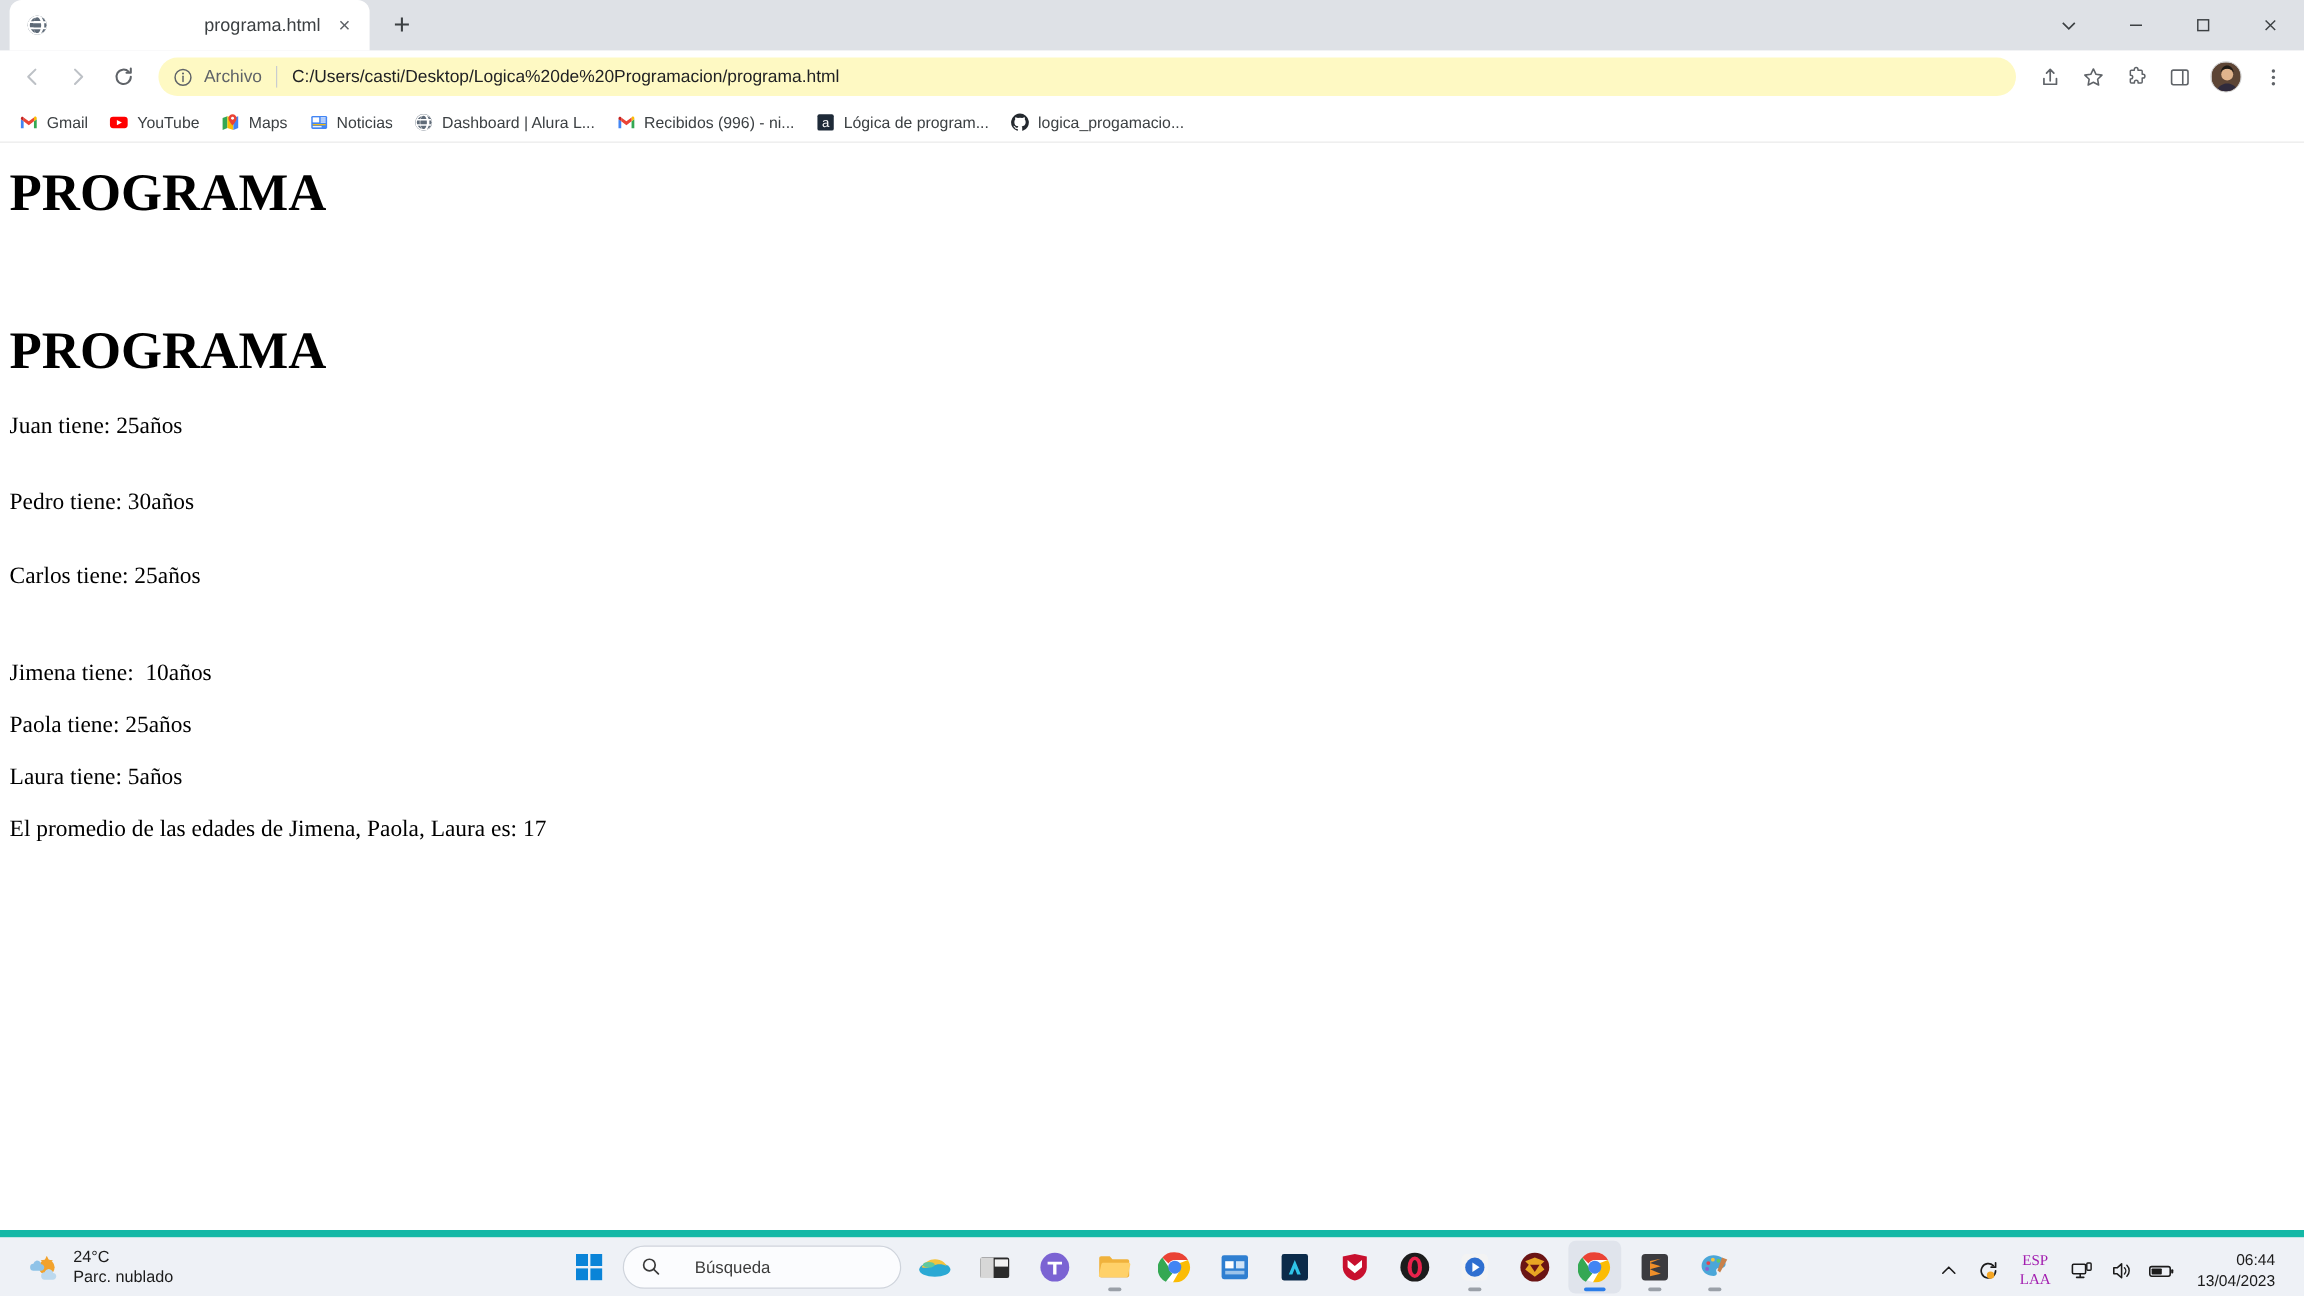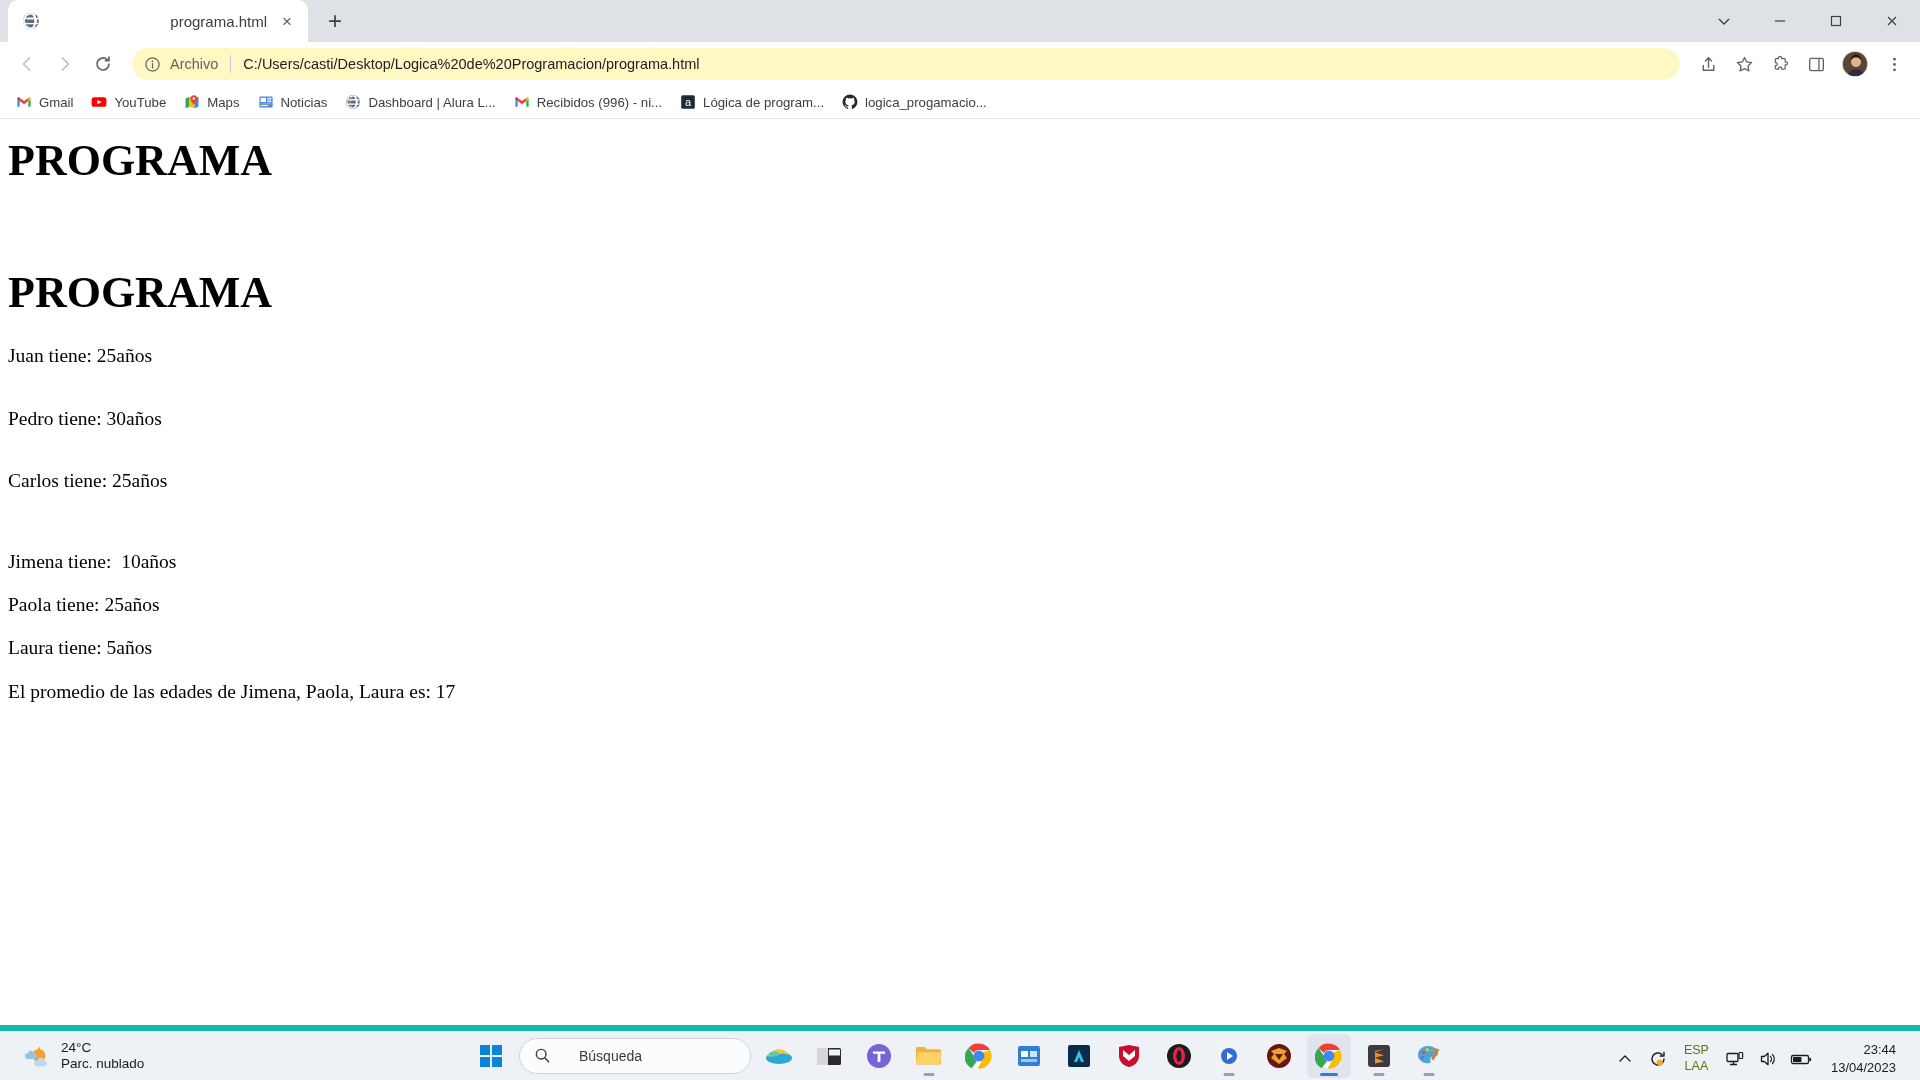--- a/index.html
+++ b/index.html
@@ -145,7 +145,7 @@
     display: flex; flex-direction: column; align-items: center; justify-content: center;
     padding: 0 8px; height: 40px; border-radius: 5px;
   }
-  .lang span { font-size: 12.5px; color: #4d7c0f; line-height: 1.25; }
+  .lang span { font-size: 12.5px; color: #a21caf; line-height: 1.25; font-family: Liberation Serif, serif; }
   .clock {
     display: flex; flex-direction: column; align-items: flex-end; justify-content: center;
     padding: 0 10px 0 12px; height: 44px; border-radius: 5px;

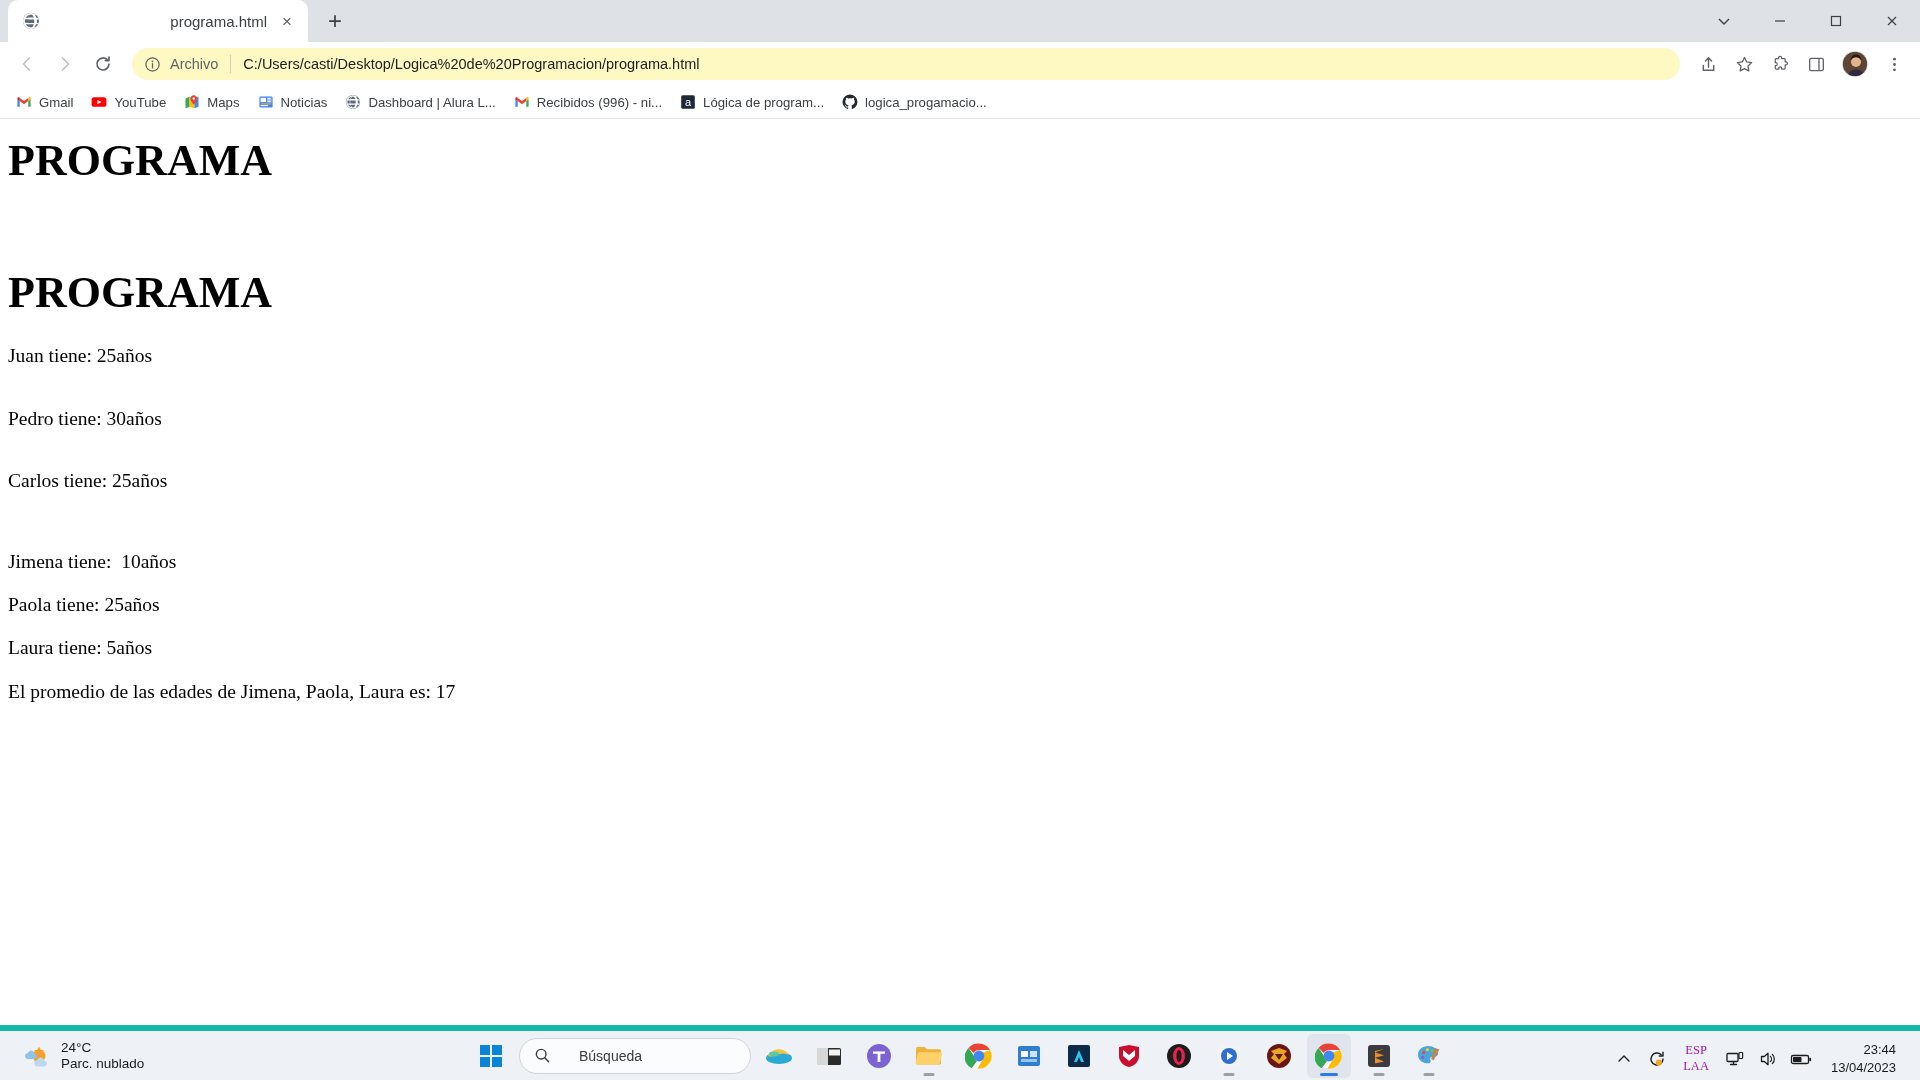--- a/index.html
+++ b/index.html
@@ -556,7 +556,7 @@
         </svg>
       </div>
       <div class="clock">
-        <span>23:44</span>
+        <span>06:44</span>
         <span>13/04/2023</span>
       </div>
     </div>

